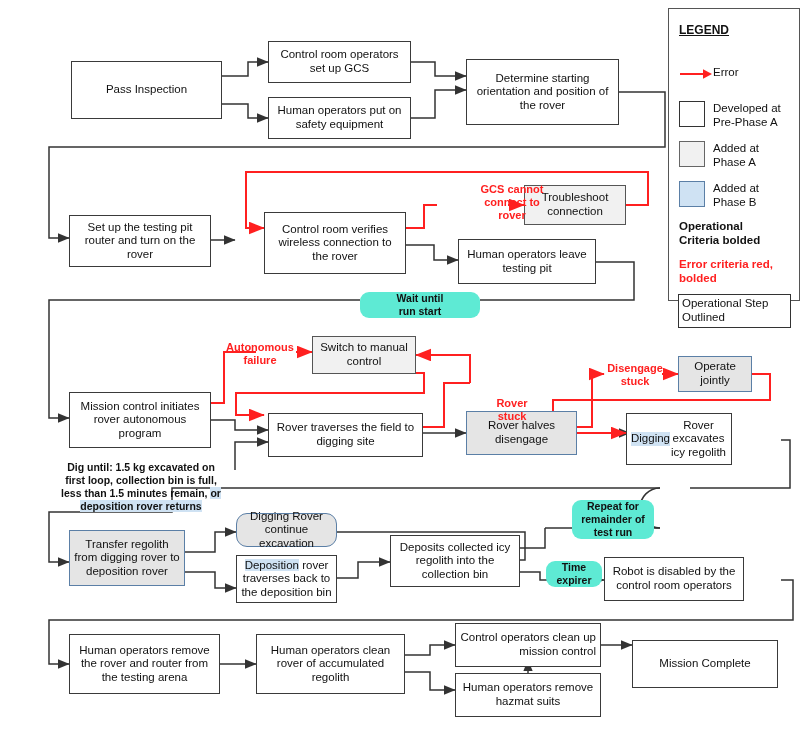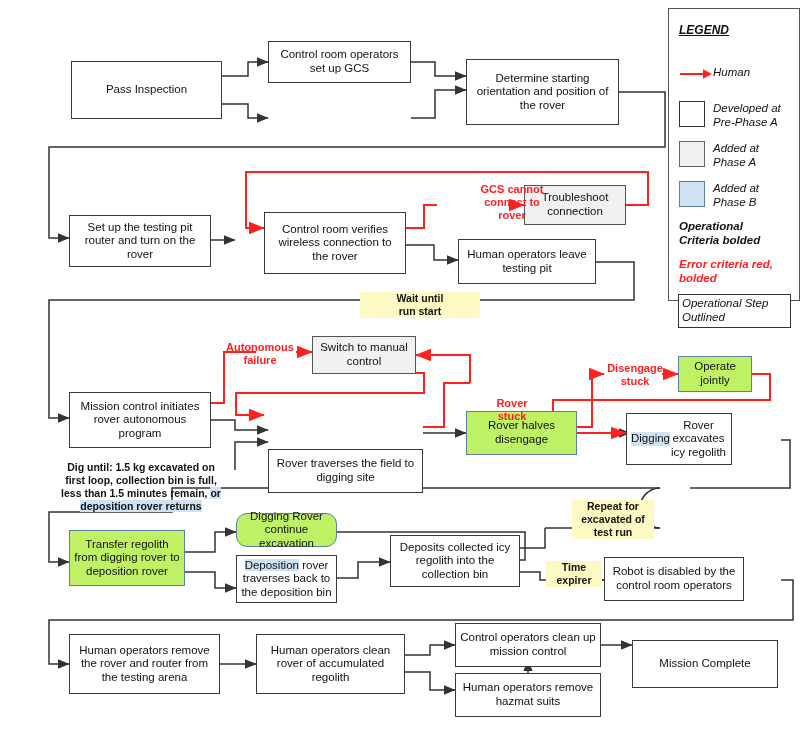--- a/index.html
+++ b/index.html
@@ -22,7 +22,7 @@
   .olabel.shade{background:#fef9c3;}
 
   #legend{position:absolute;left:668px;top:8px;width:132px;height:293px;
-          border:1.5px solid #555;background:#fff;box-sizing:border-box;font-style:italic;}
+          border:1.5px solid #555;background:#fff;box-sizing:border-box;}
   #legend .ltitle{position:absolute;left:10px;top:14px;font-weight:bold;font-size:12px;
                   text-decoration:underline;color:#111;}
   .sw{position:absolute;width:26px;height:26px;border:1.5px solid #333;box-sizing:border-box;}

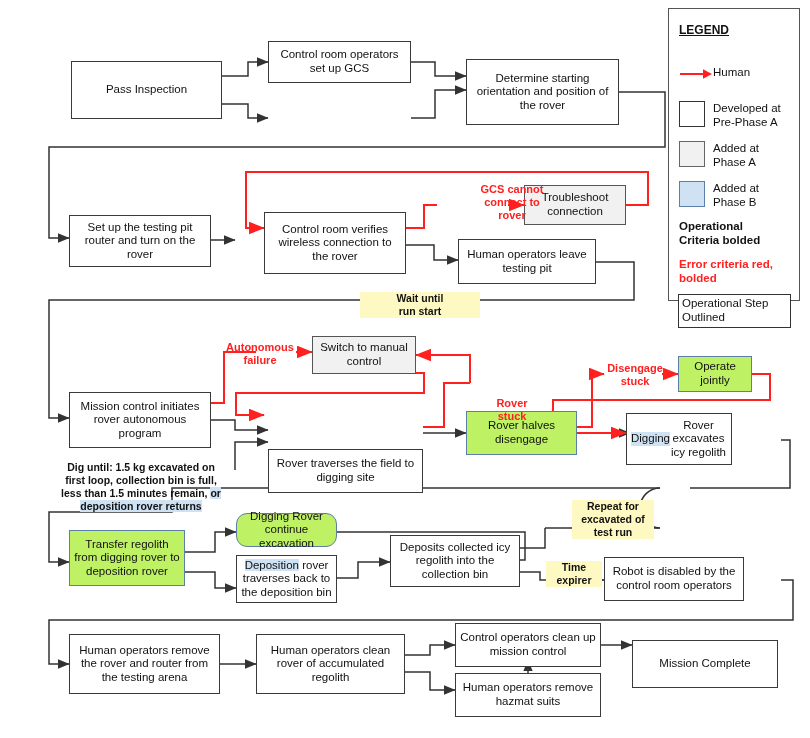--- a/index.html
+++ b/index.html
@@ -182,7 +182,7 @@
       <path d="M1,7 L26,7" stroke="#ff2020" stroke-width="2" fill="none"></path>
       <path d="M24,2.2 L33,7 L24,11.8 z" fill="#ff2020"></path>
     </svg>
-    <div class="ltxt" style="top:57px;">Human</div>
+    <div class="ltxt" style="top:57px;">Error</div>
 
     <div class="sw white" style="left:10px;top:92px;"></div>
     <div class="ltxt" style="top:93px;white-space:pre-line;">Developed at

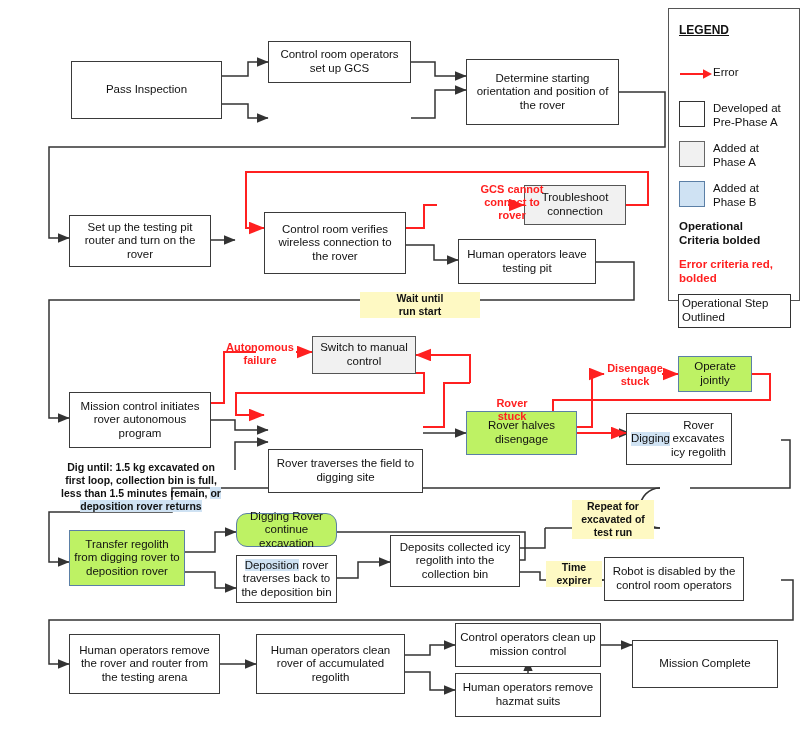--- a/index.html
+++ b/index.html
@@ -118,6 +118,7 @@
 
   <div class="node" style="left:71px;top:61px;width:151px;height:58px;">Pass Inspection</div>
   <div class="node" style="left:268px;top:41px;width:143px;height:42px;">Control room operators set up GCS</div>
+  <div class="node" style="left:268px;top:97px;width:143px;height:42px;">Human operators put on safety equipment</div>
   <div class="node" style="left:466px;top:59px;width:153px;height:66px;">Determine starting orientation and position of the rover</div>
 
   <div class="node" style="left:69px;top:215px;width:142px;height:52px;">Set up the testing pit router and turn on the rover</div>

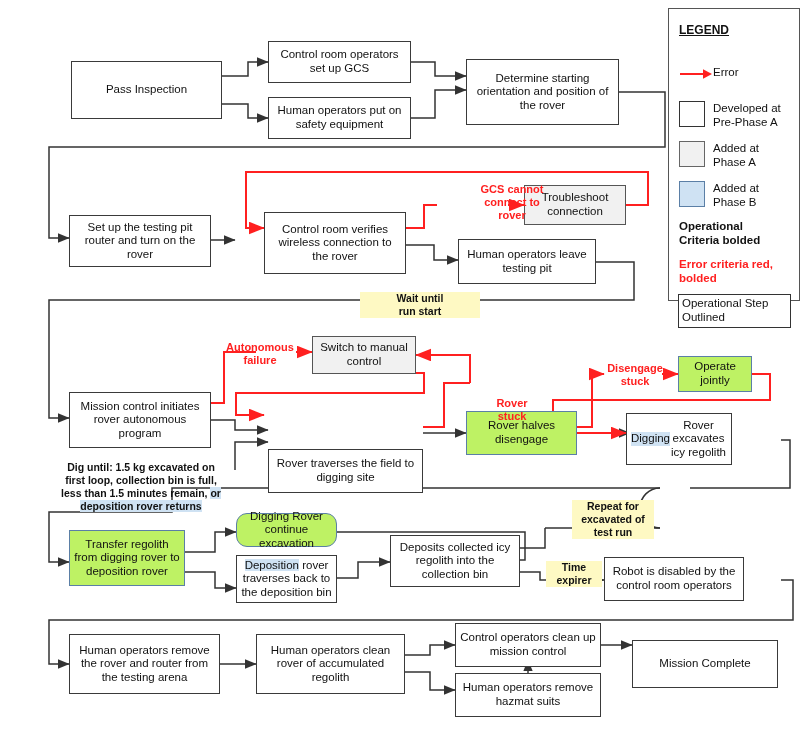--- a/index.html
+++ b/index.html
@@ -19,7 +19,7 @@
   .olabel{position:absolute;color:#111;font-weight:bold;font-size:10.5px;
           text-align:center;line-height:1.25;}
   .hl{background:#cfe2f3;}
-  .olabel.shade{background:#fef9c3;}
+  .olabel.shade{background:#5eead4;border-radius:9px;}
 
   #legend{position:absolute;left:668px;top:8px;width:132px;height:293px;
           border:1.5px solid #555;background:#fff;box-sizing:border-box;}

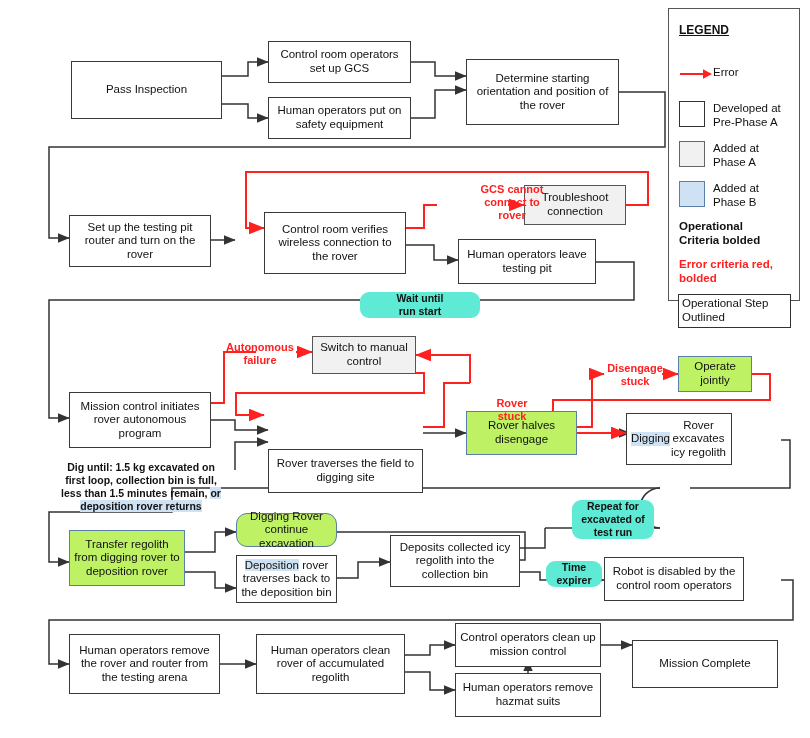--- a/index.html
+++ b/index.html
@@ -12,7 +12,7 @@
         background:#ffffff;display:flex;align-items:center;justify-content:center;
         text-align:center;line-height:1.18;color:#111;font-size:11.5px;padding:2px 4px;}
   .node.phaseA{background:#f1f1f1;border-color:#555;}
-  .node.phaseB{background:#bef264;border-color:#5b7fa6;}
+  .node.phaseB{background:#e5e5e5;border-color:#5b7fa6;}
 
   .elabel{position:absolute;color:#ff2020;font-weight:bold;font-size:11px;
           text-align:center;line-height:1.2;}

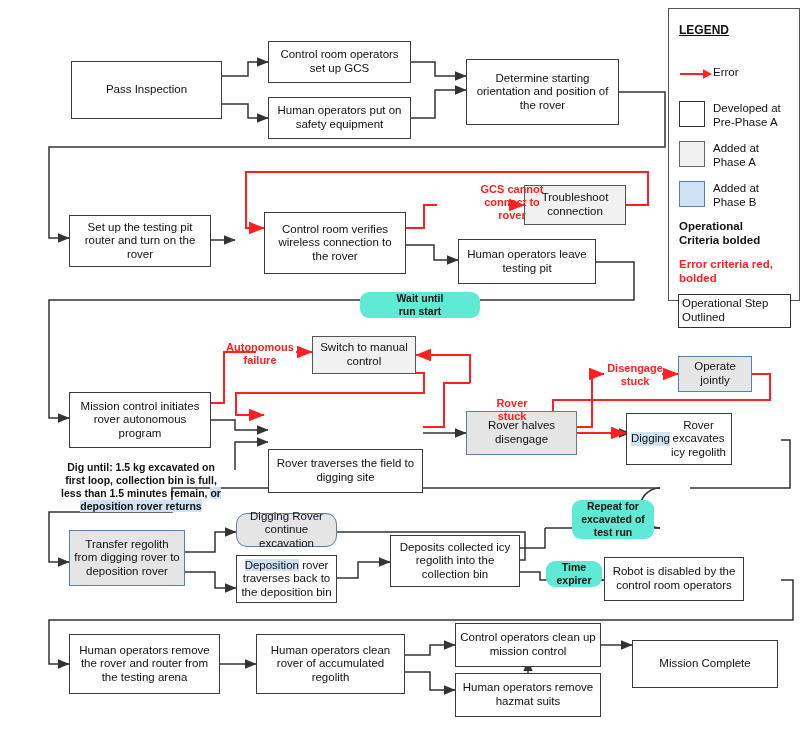--- a/index.html
+++ b/index.html
@@ -132,7 +132,7 @@
 
   <div class="node" style="left:69px;top:392px;width:142px;height:56px;">Mission control initiates rover autonomous program</div>
   <div class="node phaseA" style="left:312px;top:336px;width:104px;height:38px;">Switch to manual control</div>
-  <div class="node" style="left:268px;top:413px;width:155px;height:44px;margin-top:36px;">Rover traverses the field to digging site</div>
+  <div class="node" style="left:268px;top:413px;width:155px;height:44px;">Rover traverses the field to digging site</div>
   <div class="node phaseB" style="left:466px;top:411px;width:111px;height:44px;">Rover halves disengage</div>
   <div class="node phaseB" style="left:678px;top:356px;width:74px;height:36px;">Operate jointly</div>
   <div class="node" style="left:626px;top:413px;width:106px;height:52px;">

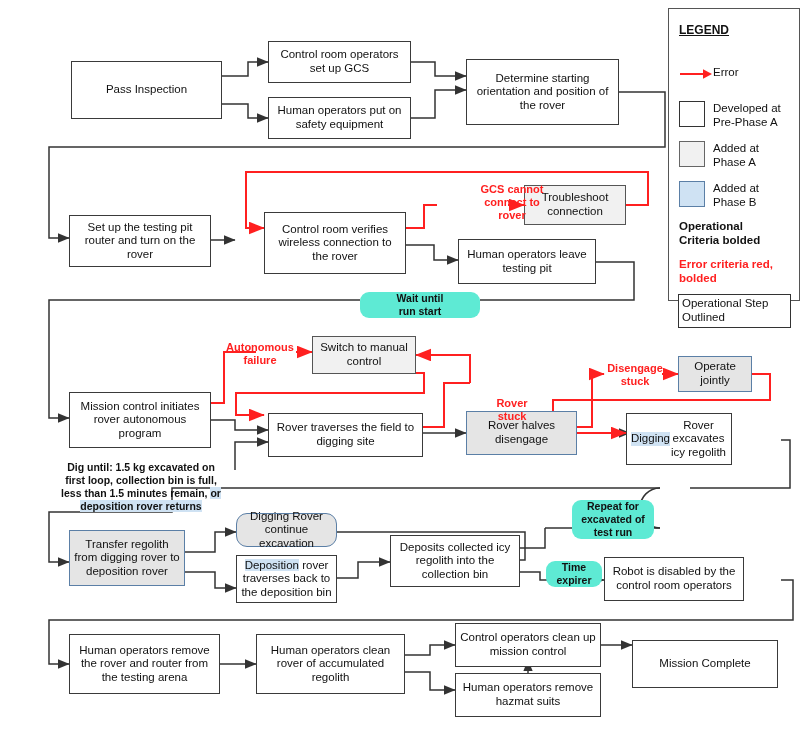--- a/index.html
+++ b/index.html
@@ -165,7 +165,7 @@
   <div class="node" style="left:604px;top:557px;width:140px;height:44px;">Robot is disabled by the control room operators</div>
 
   <div class="olabel shade" style="left:572px;top:500px;width:82px;white-space:pre-line;">Repeat for
-excavated of
+remainder of
 test run</div>
   <div class="olabel shade" style="left:546px;top:561px;width:56px;white-space:pre-line;">Time
 expirer</div>

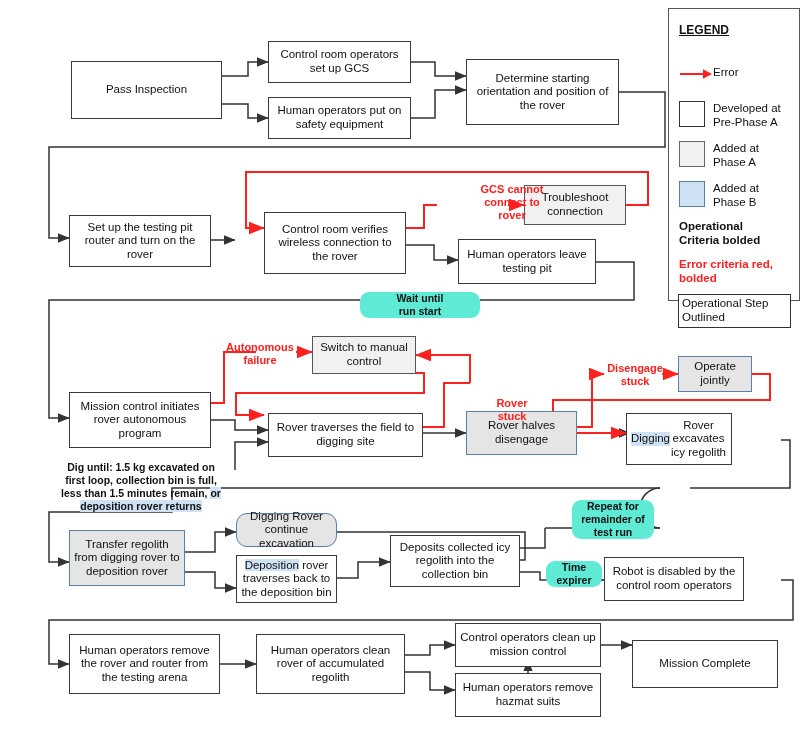--- a/index.html
+++ b/index.html
@@ -172,7 +172,7 @@
 
   <div class="node" style="left:69px;top:634px;width:151px;height:60px;">Human operators remove the rover and router from the testing arena</div>
   <div class="node" style="left:256px;top:634px;width:149px;height:60px;">Human operators clean rover of accumulated regolith</div>
-  <div class="node" style="left:455px;top:623px;width:146px;height:44px;">Control operators clean up mission control</div>
+  <div class="node" style="left:455px;top:623px;width:146px;height:44px;text-align:right;">Control operators clean up mission control</div>
   <div class="node" style="left:455px;top:673px;width:146px;height:44px;">Human operators remove hazmat suits</div>
   <div class="node" style="left:632px;top:640px;width:146px;height:48px;">Mission Complete</div>
 

